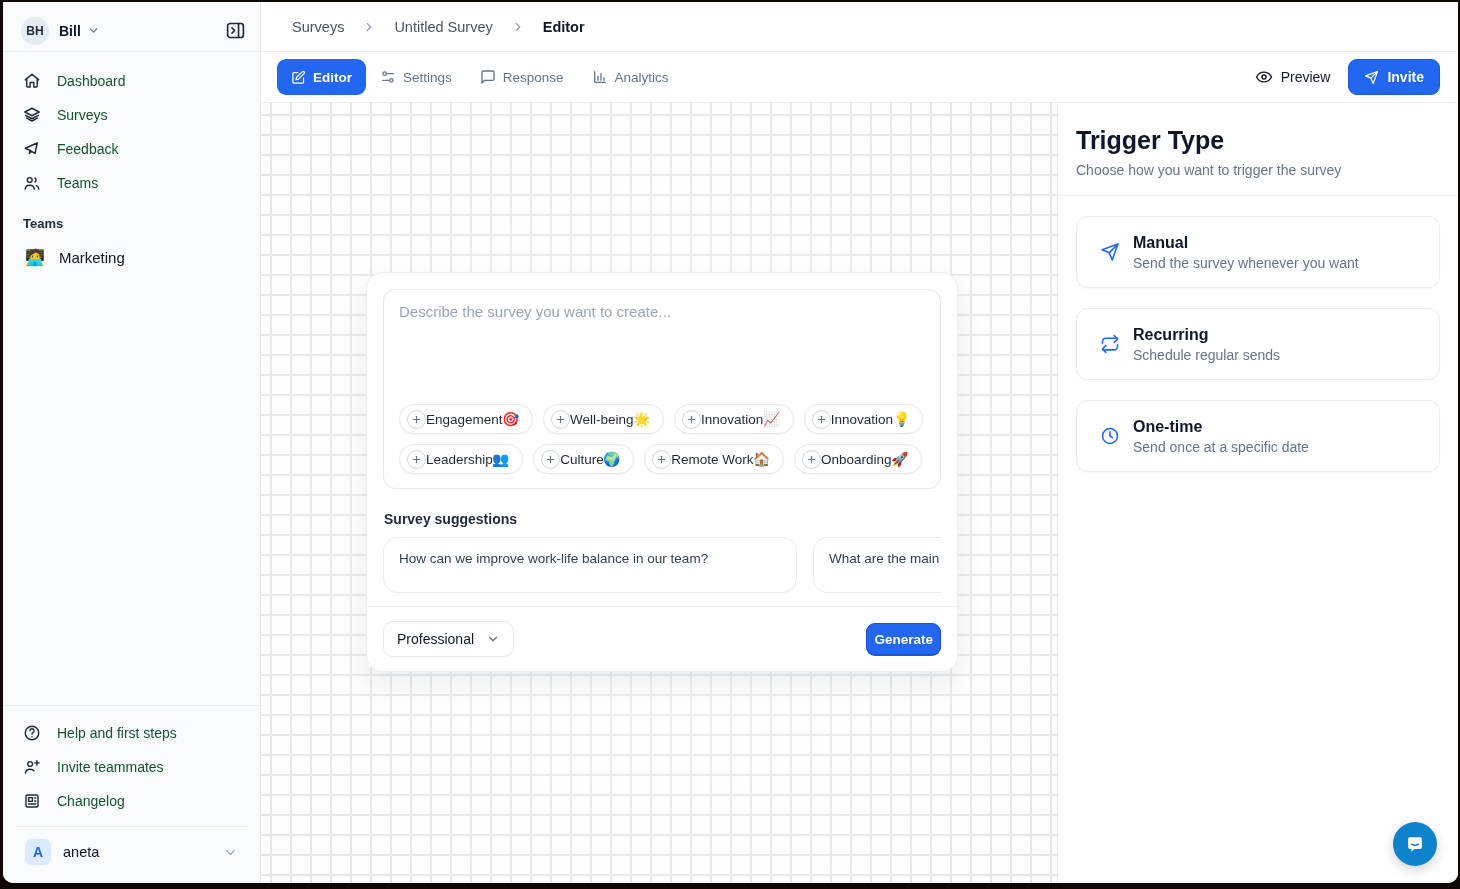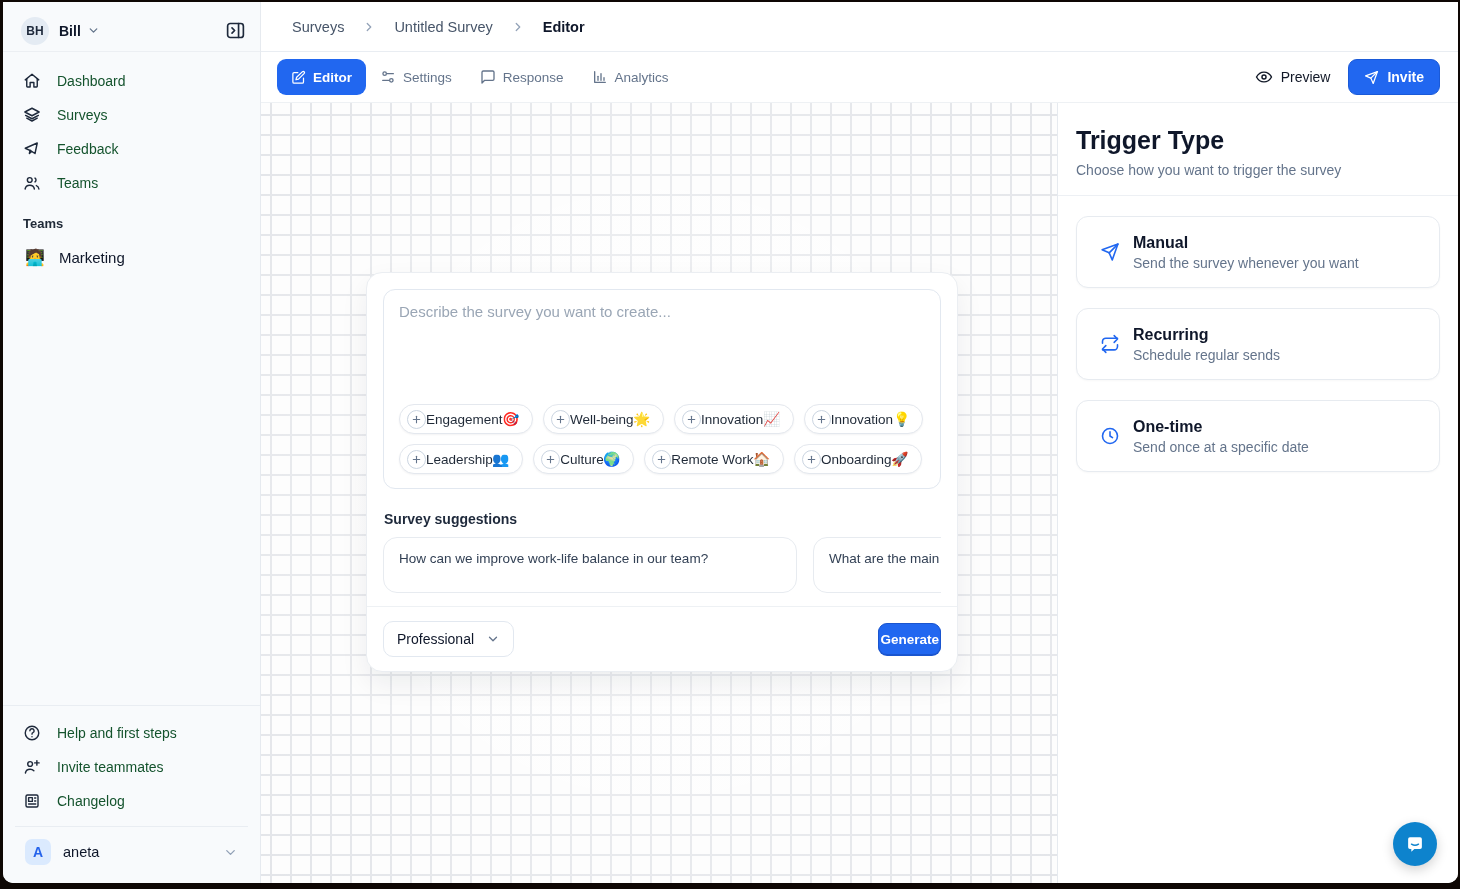--- a/index.html
+++ b/index.html
@@ -67,7 +67,7 @@
   .composer-footer { margin:13px -16px 0; border-top:1px solid #eef1f4; padding:14px 16px; display:flex; align-items:center; justify-content:space-between; }
   .tone-select { display:flex; align-items:center; gap:12px; height:36px; padding:0 13px; border:1px solid #e2e8f0; border-radius:10px; background:#fff; font-size:14px; color:#0f172a; cursor:pointer; font-family:inherit; }
   .tone-select .chev { color:#64748b; }
-  .generate-btn { height:32px; padding:0 1px; border-radius:9px; background:#2167f0; border:1px solid #1a55cf; box-shadow:0 1px 0 #1a55cf; color:#fff; font-size:13.5px; font-weight:600; cursor:pointer; font-family:inherit; }
+  .generate-btn { height:32px; padding:0 7px; border-radius:9px; background:#2167f0; border:1px solid #1a55cf; box-shadow:0 1px 0 #1a55cf; color:#fff; font-size:13.5px; font-weight:600; cursor:pointer; font-family:inherit; }
 
   
   .trigger-panel { width:401px; flex:0 0 401px; background:#fff; border-left:1px solid #e6eaef; display:flex; flex-direction:column; }

